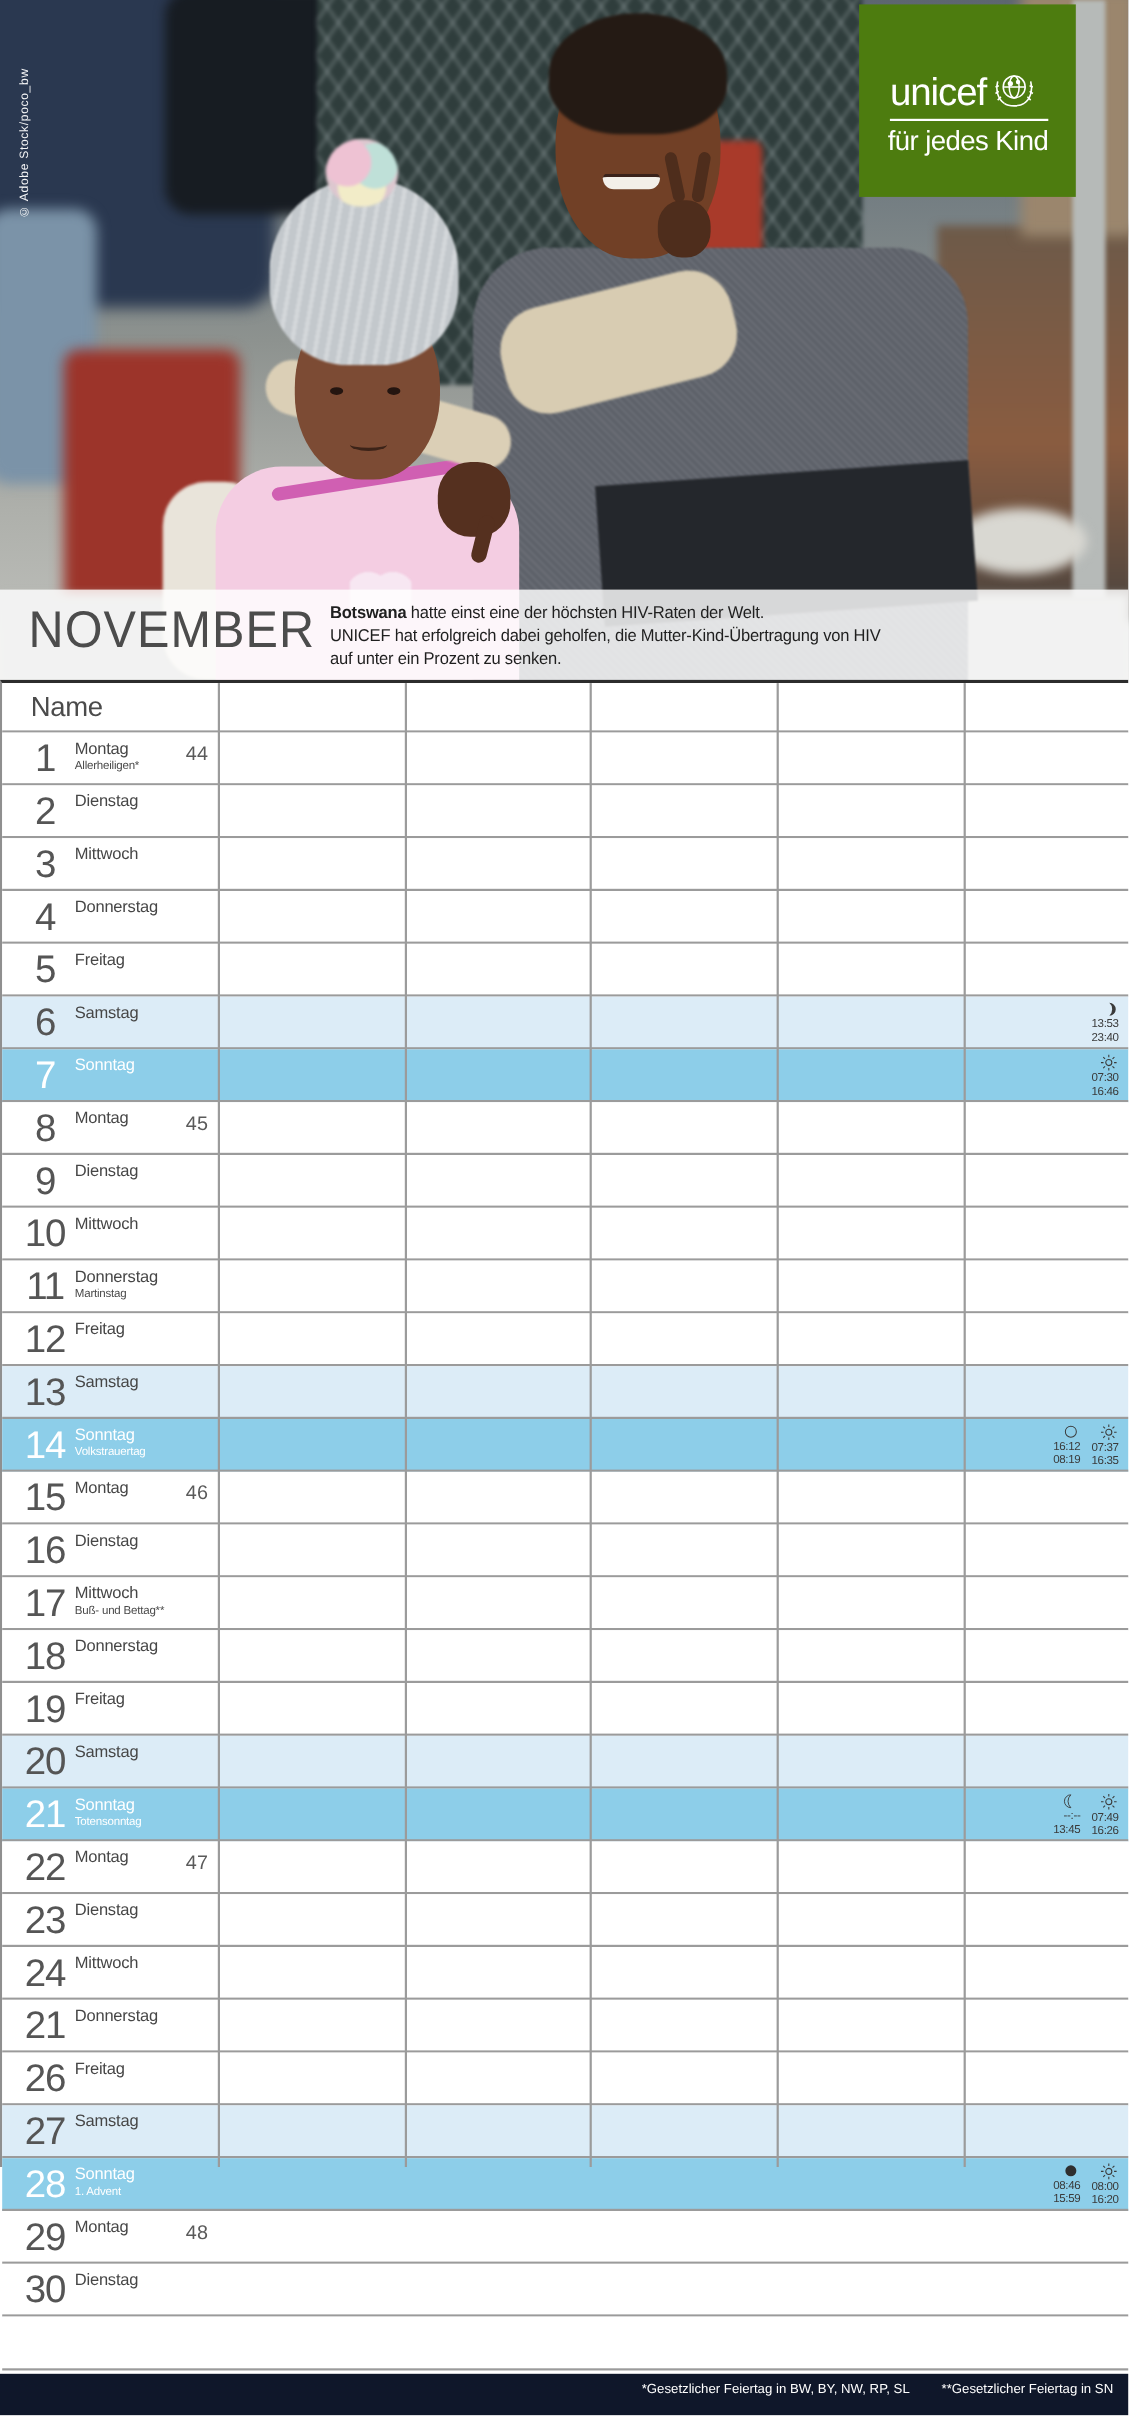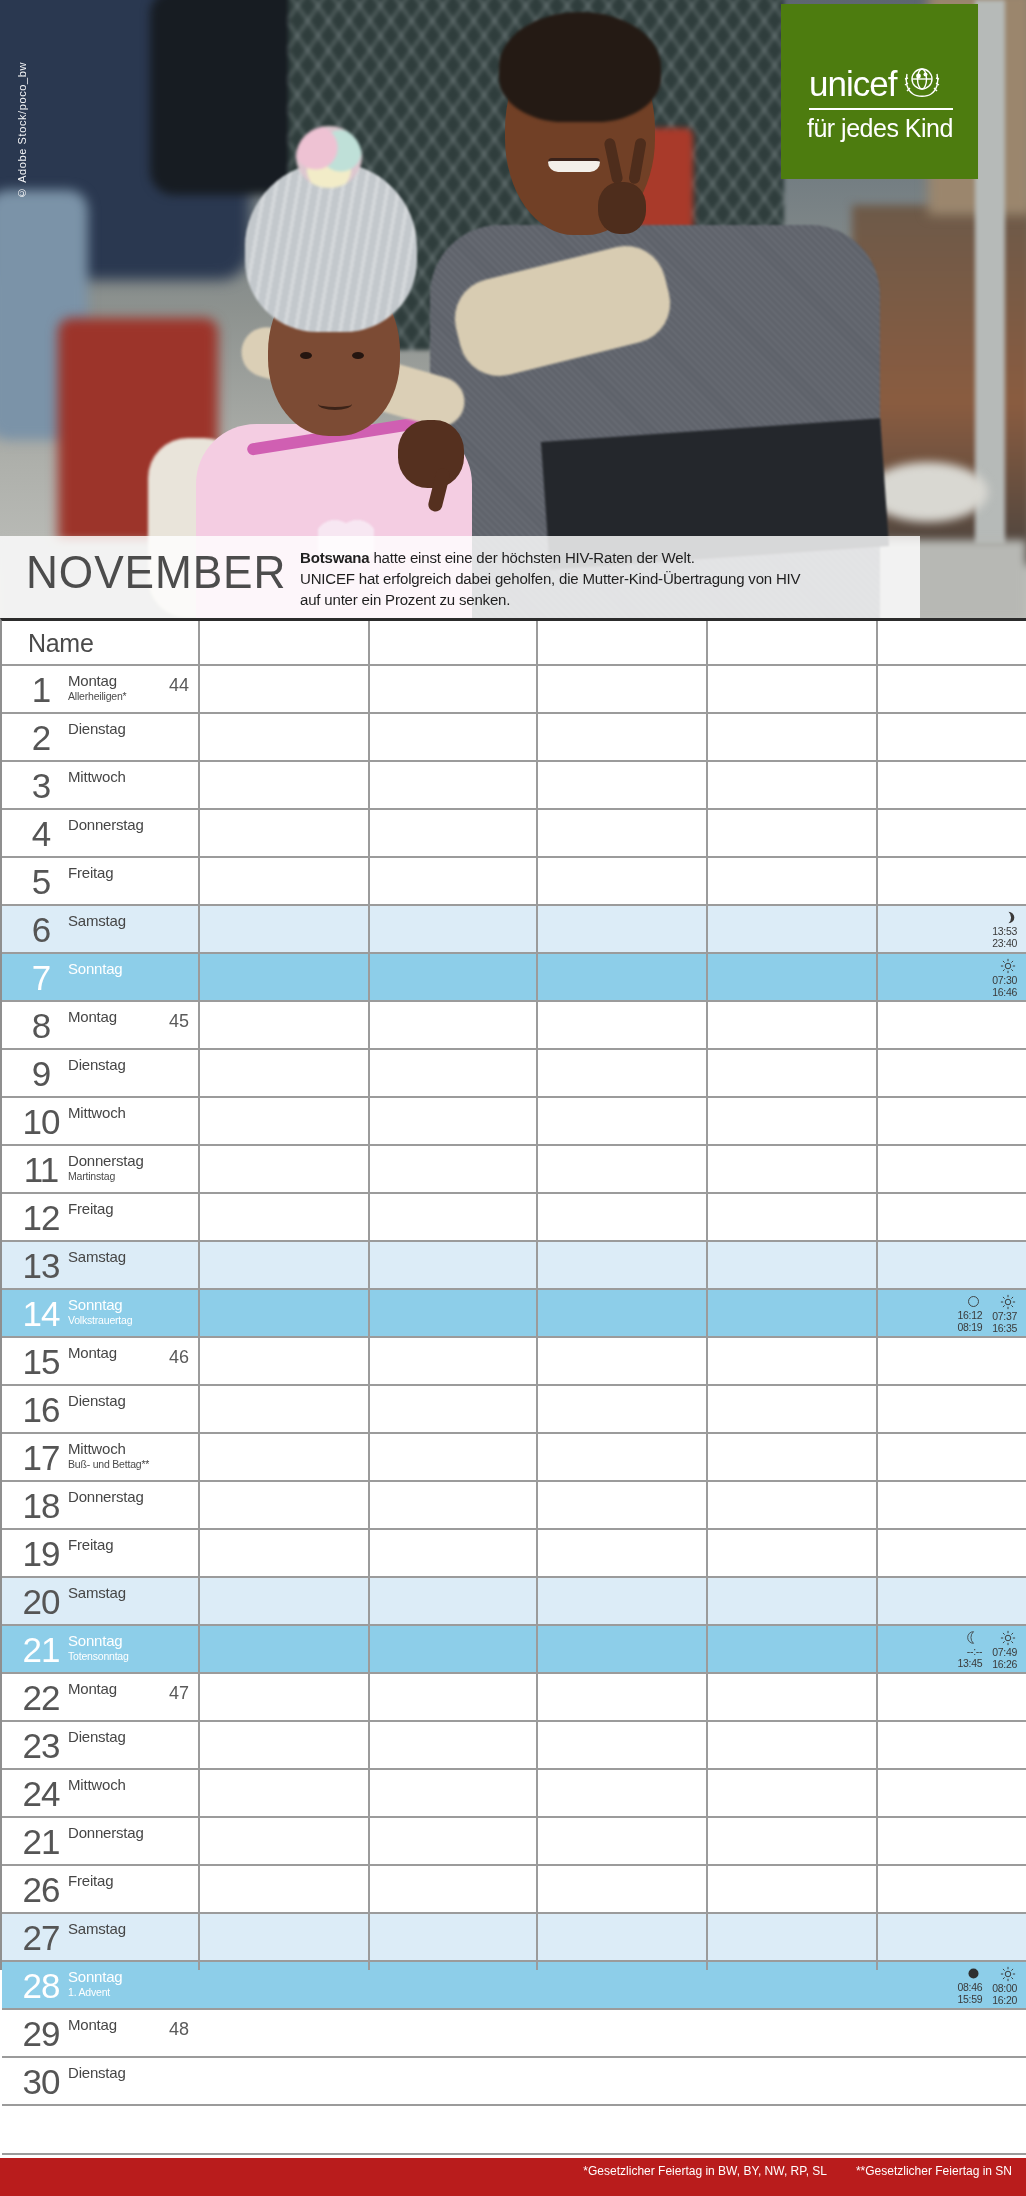--- a/index.html
+++ b/index.html
@@ -74,7 +74,7 @@
   .logo-tag{position:absolute;left:26px;top:110px;font-size:25px;font-weight:300;letter-spacing:-.5px;}
 
   
-  .band{position:absolute;left:0;top:536px;width:920px;height:82px;background:rgba(255,255,255,.82);z-index:11;padding-left:48px;}
+  .band{position:absolute;left:0;top:536px;width:1026px;height:82px;background:rgba(255,255,255,.82);z-index:11;padding-left:48px;}
   .month{position:absolute;left:26px;top:10px;font-size:47px;line-height:52px;font-weight:300;color:#4c4c4c;
          letter-spacing:1px;transform:scaleX(.94);transform-origin:left center;}
   .info{position:absolute;left:300px;top:11px;font-size:15.5px;line-height:21px;color:#1f1f1f;

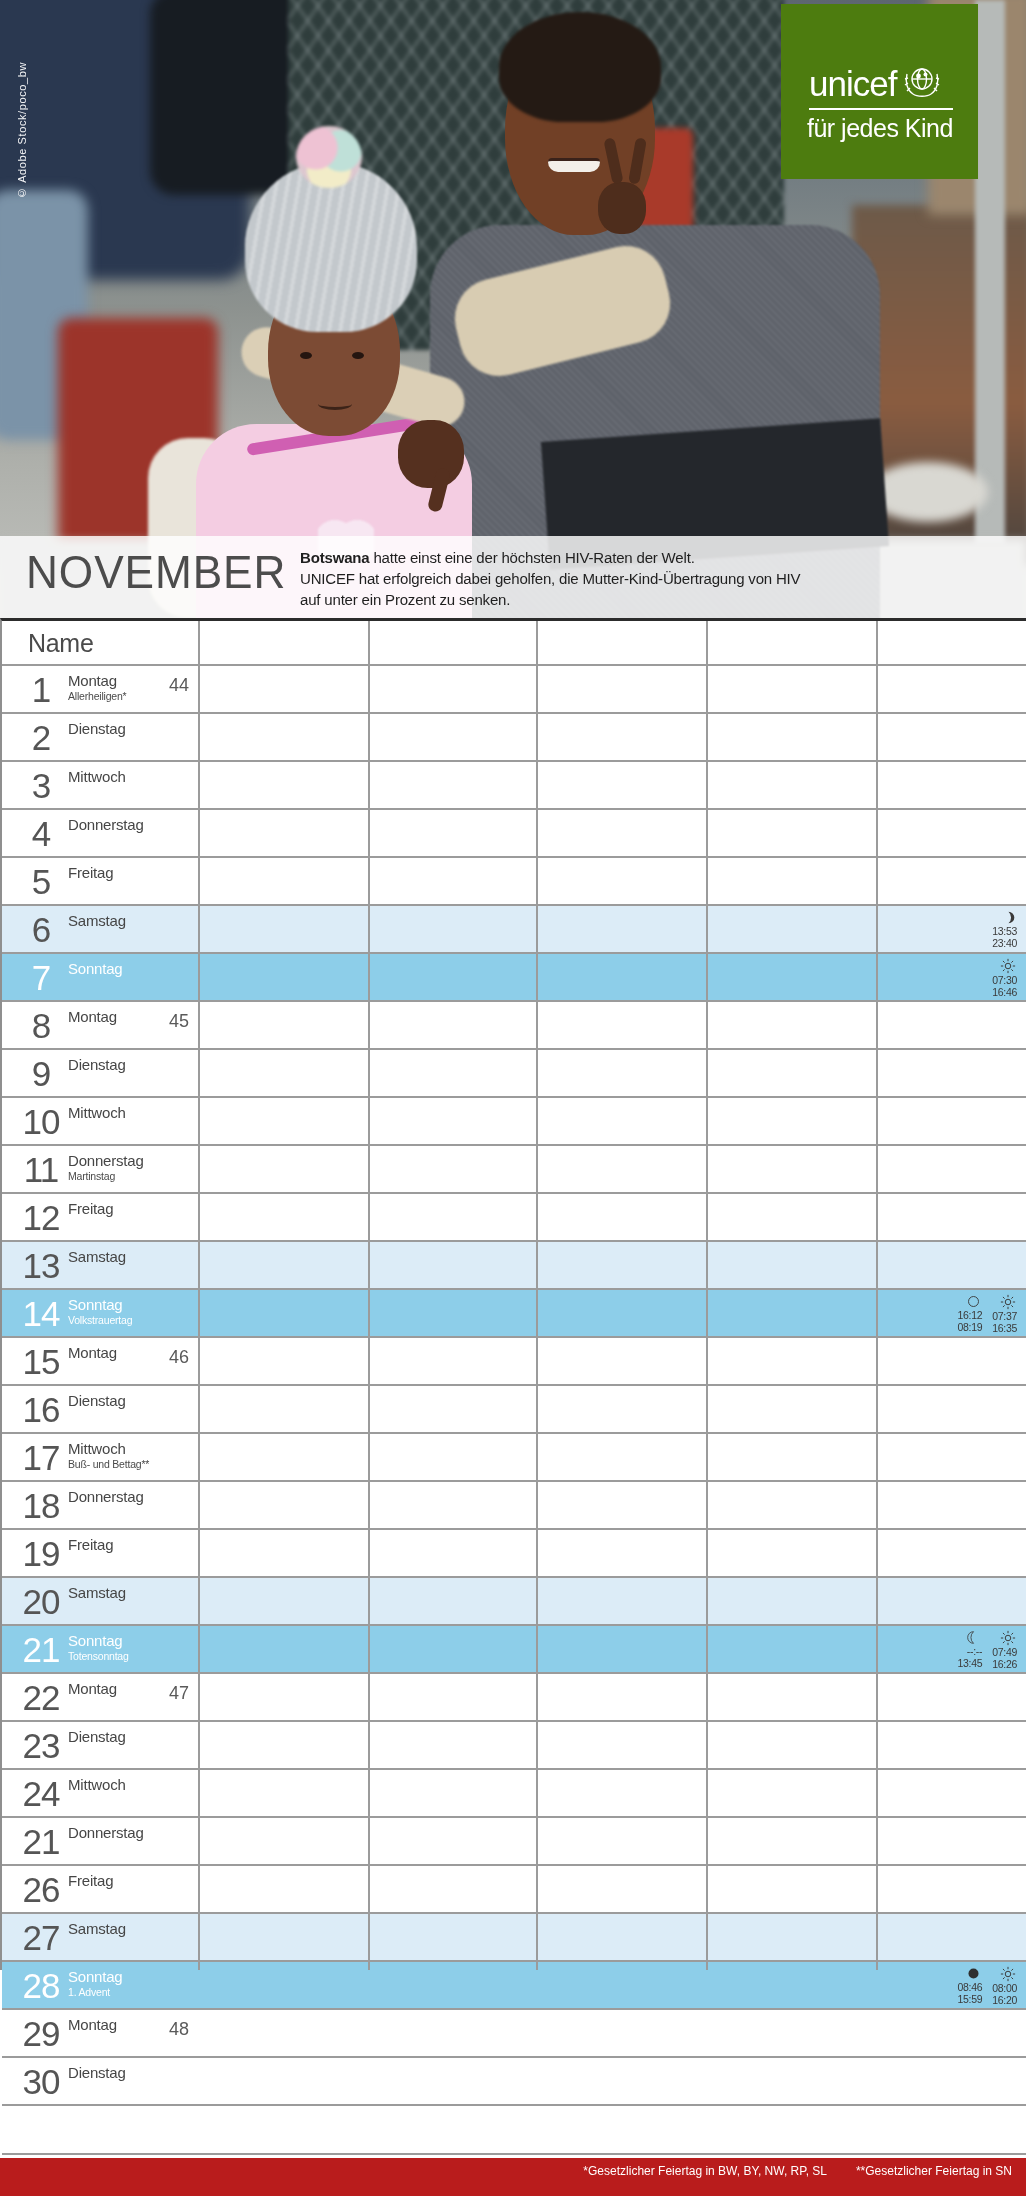--- a/index.html
+++ b/index.html
@@ -104,7 +104,7 @@
   .astro-t{font-size:10.5px;line-height:11.5px;color:#3a3a3a;letter-spacing:-.3px;text-align:right;}
 
   
-  .footer{position:absolute;left:0;top:2158px;width:1026px;height:38px;background:#b91c1c;z-index:5;
+  .footer{position:absolute;left:0;top:2158px;width:1026px;height:38px;background:#0f172a;z-index:5;
           color:#fff;font-size:12px;text-align:right;padding:6px 14px 0 0;}
   .footer .n2{margin-left:26px;}
 </style>

